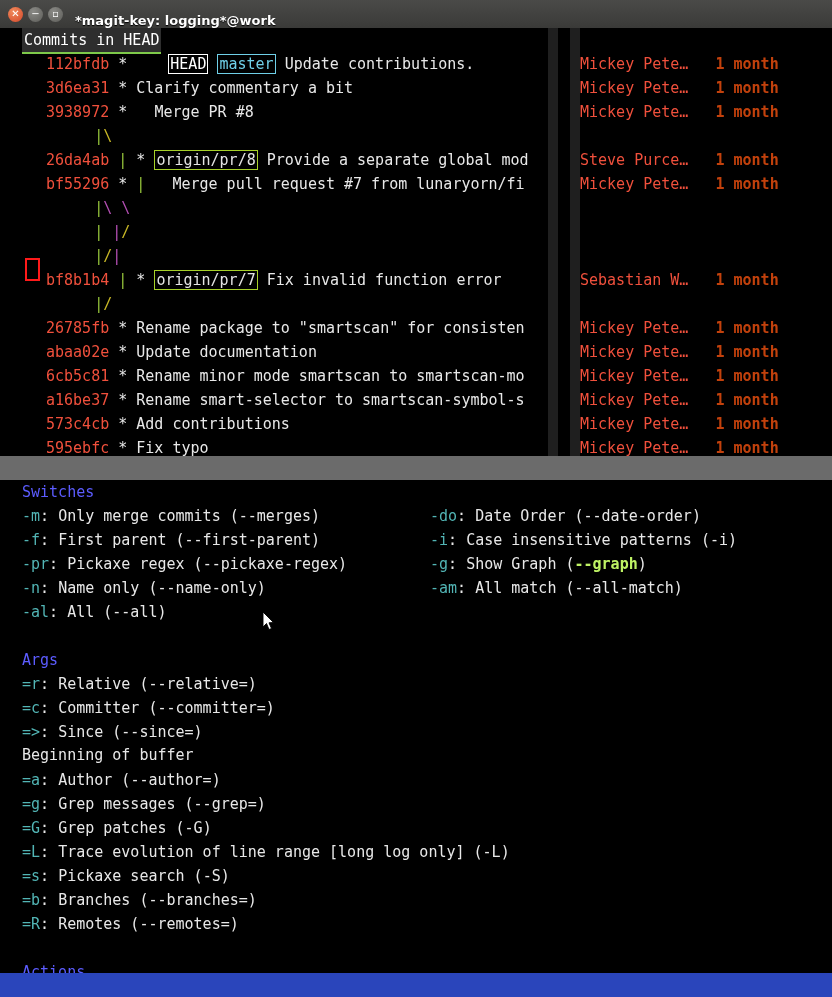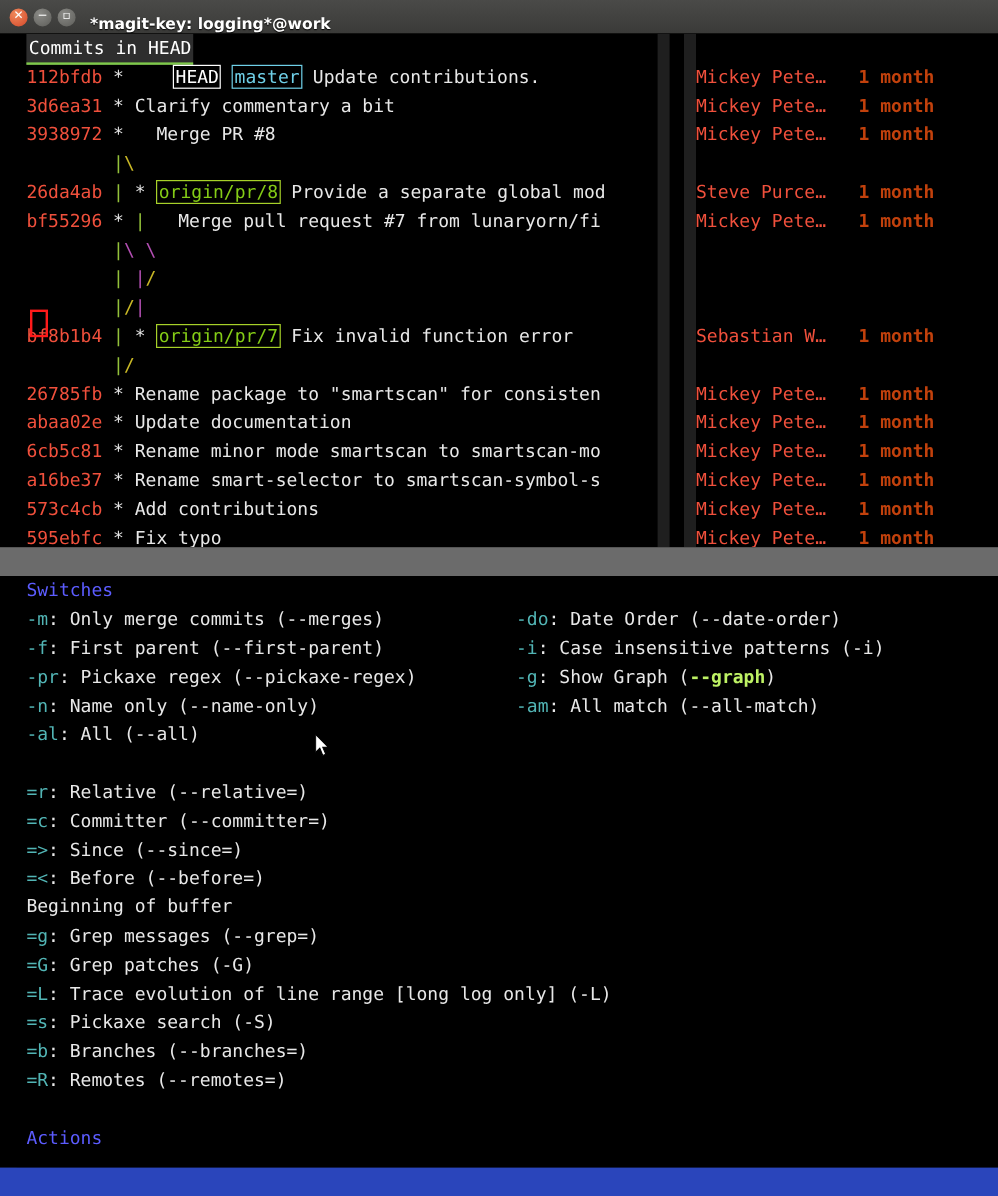--- a/index.html
+++ b/index.html
@@ -53,7 +53,7 @@
 
   .sect-head{background:#2e2e2e;color:#ffffff;display:inline-block;padding:0 2px;
              border-bottom:2px solid #7ec94a;}
-  .hash{color:#f0503c;}
+  .hash{color:#f0503c;margin-left:24px;}
   .msg{color:#e8e8e8;}
   .gl-g{color:#93c13a;}
   .gl-y{color:#c9b826;}

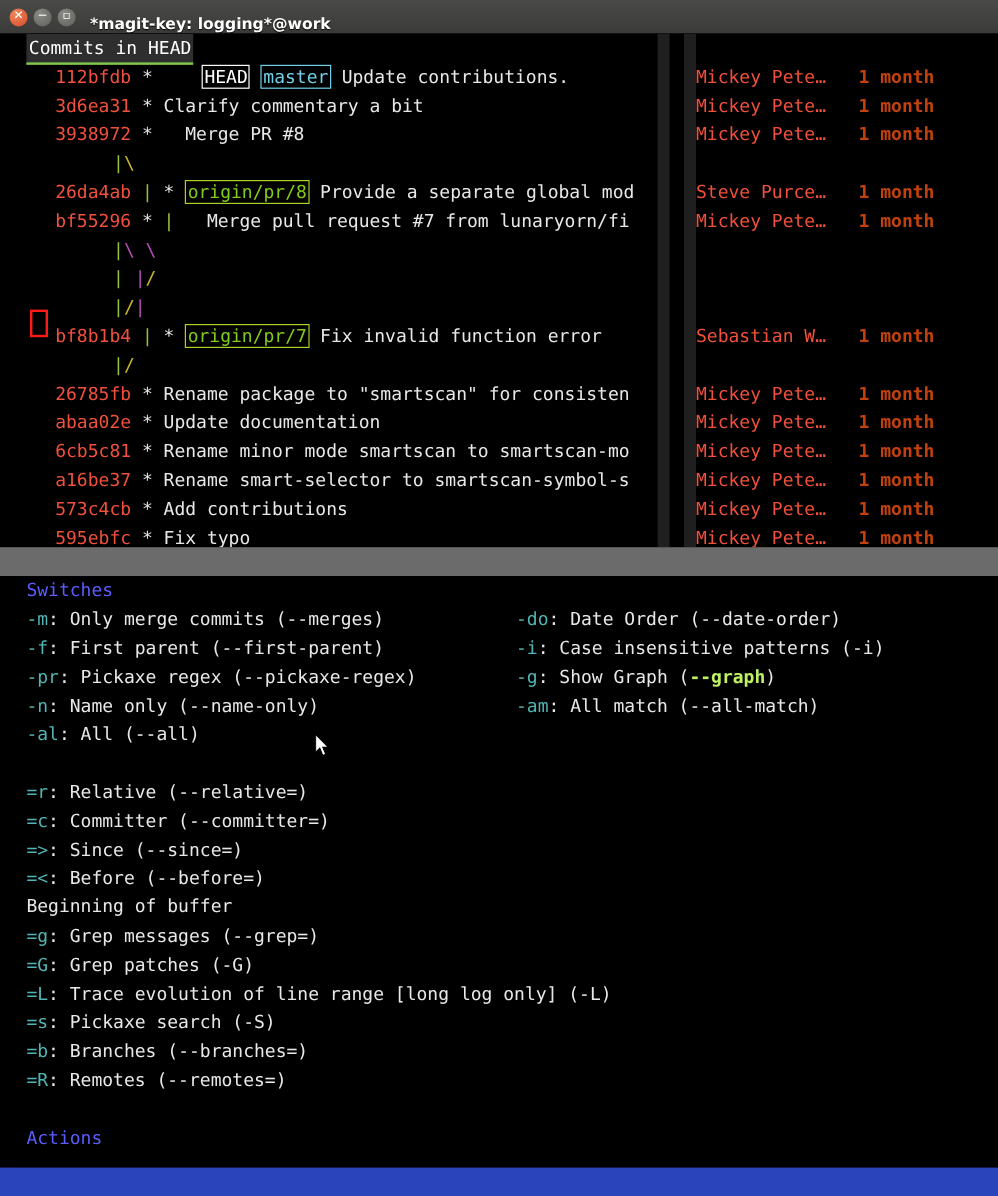--- a/index.html
+++ b/index.html
@@ -61,7 +61,7 @@
   .gl-w{color:#e8e8e8;}
   .branch-head{color:#ffffff;border:1px solid #ffffff;padding:0 1px;margin-left:32px;}
   .branch-master{color:#6fd0e8;border:1px solid #6fd0e8;padding:0 1px;}
-  .branch-remote{color:#84cc16;border:1px solid #a7d129;padding:0 1px;}
+  .branch-remote{color:#e5e5e5;border:1px solid #a7d129;padding:0 1px;}
   .author{color:#f0503c;}
   .date{color:#c2410c;font-weight:bold;}
   .trunc{color:#e8e8e8;}

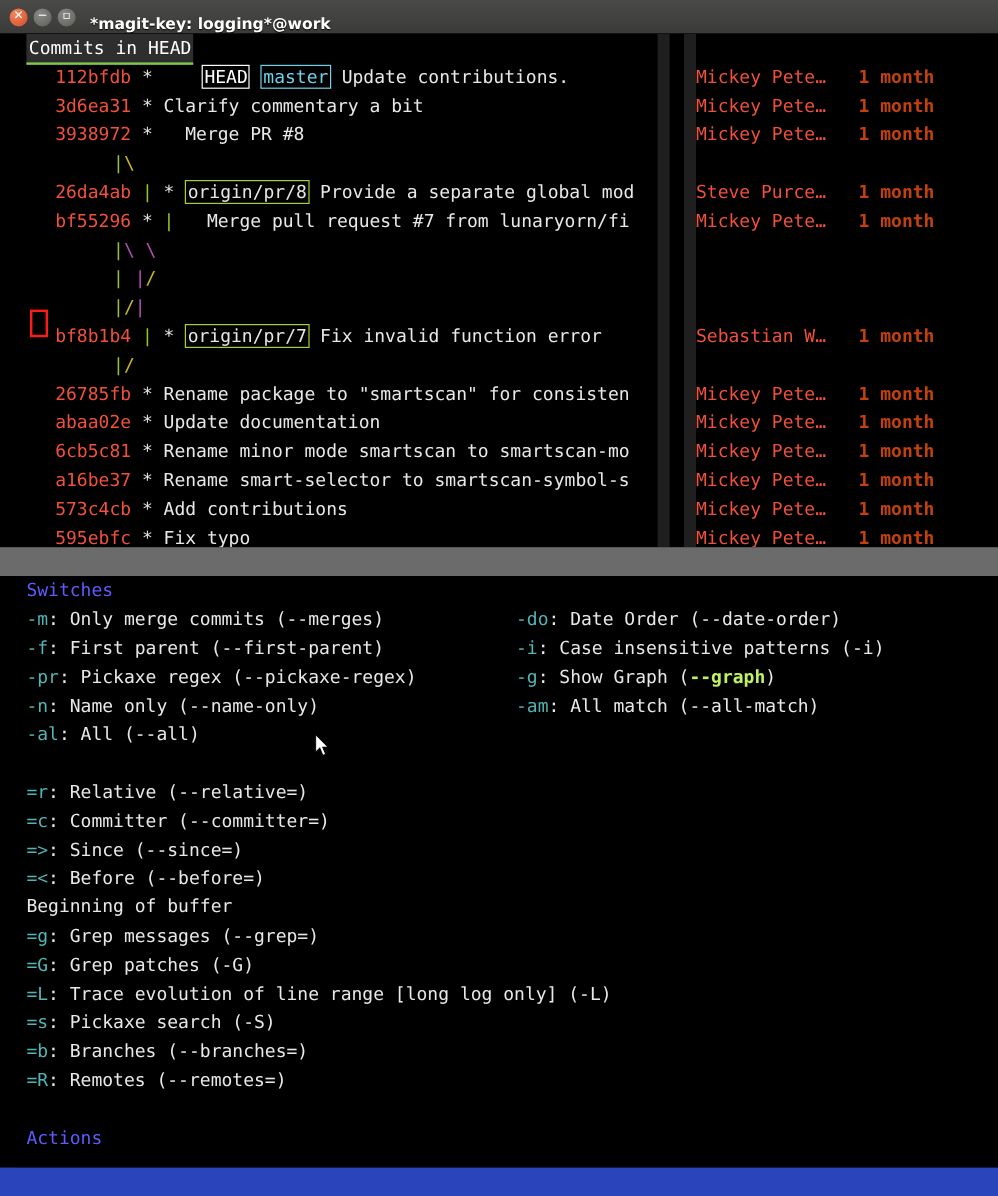--- a/index.html
+++ b/index.html
@@ -152,6 +152,7 @@
           <div class="row pad"><span><span class="kk">-n</span><span class="kt">: </span><span class="kt">Name only</span><span class="kt"> (</span><span class="kt">--name-only</span><span class="kt">)</span></span><span style="position:absolute;left:430px;"><span class="kk">-am</span><span class="kt">: </span><span class="kt">All match</span><span class="kt"> (</span><span class="kt">--all-match</span><span class="kt">)</span></span></div>
           <div class="row pad"><span><span class="kk">-al</span><span class="kt">: </span><span class="kt">All</span><span class="kt"> (</span><span class="kt">--all</span><span class="kt">)</span></span></div>
           <div class="row">&nbsp;</div>
+          <div class="row pad"><span class="kh">Args</span></div>
           <div class="row pad"><span><span class="kk">=r</span><span class="kt">: </span><span class="kt">Relative</span><span class="kt"> (</span><span class="kt">--relative=</span><span class="kt">)</span></span></div>
           <div class="row pad"><span><span class="kk">=c</span><span class="kt">: </span><span class="kt">Committer</span><span class="kt"> (</span><span class="kt">--committer=</span><span class="kt">)</span></span></div>
           <div class="row pad"><span><span class="kk">=&gt;</span><span class="kt">: </span><span class="kt">Since</span><span class="kt"> (</span><span class="kt">--since=</span><span class="kt">)</span></span></div>

